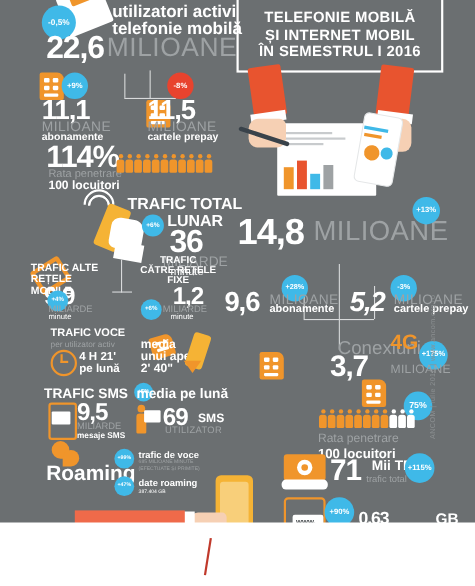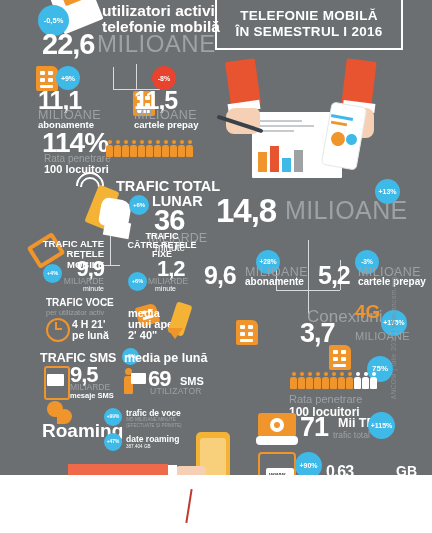--- a/index.html
+++ b/index.html
@@ -109,6 +109,7 @@
 
   <div class="abs" id="title-box">
     <div>TELEFONIE MOBILĂ</div>
+    <div>ȘI INTERNET MOBIL</div>
     <div>ÎN SEMESTRUL I 2016</div>
   </div>
 

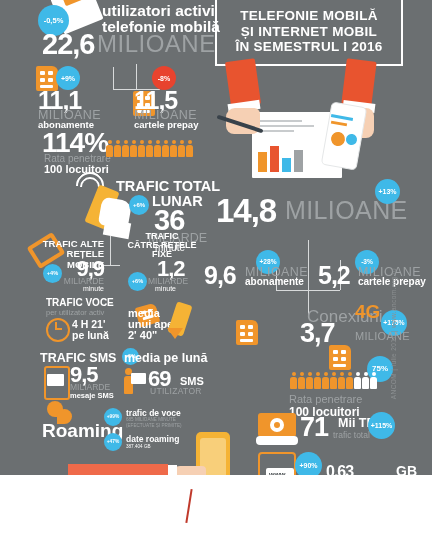--- a/index.html
+++ b/index.html
@@ -19,7 +19,7 @@
   .orange{color:#f0952b;}
   .bold{font-weight:bold;}
   .ctr{text-align:center;}
-  .rt{text-align:right;}
+  .rt{}
 
   
   #title-box{

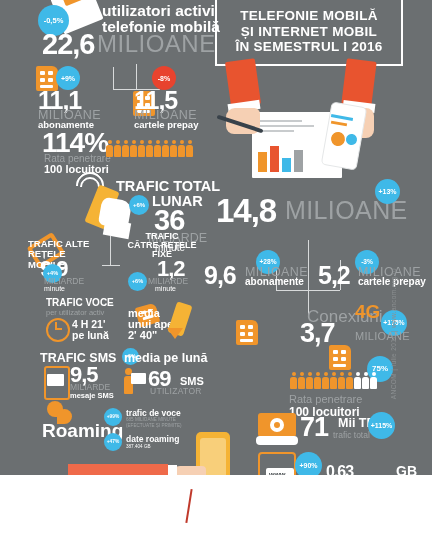--- a/index.html
+++ b/index.html
@@ -353,7 +353,7 @@
     <i class="chip abs" style="left:4px;top:19px;width:13px;height:3px;"></i>
   </div>
   <div class="abs badge" style="left:355px;top:250px;width:24px;height:24px;font-size:6.6px;">-3%</div>
-  <div class="abs bignum" style="left:318px;top:261px;font-size:25px;">5,2</div>
+  <div class="abs bignum" style="left:318px;top:261px;font-size:25px;font-style:italic;">5,2</div>
   <div class="abs unit" style="left:358px;top:265px;font-size:12.5px;letter-spacing:.4px;">MILIOANE</div>
   <div class="abs white bold" style="left:358px;top:276px;font-size:10px;">cartele prepay</div>
 

